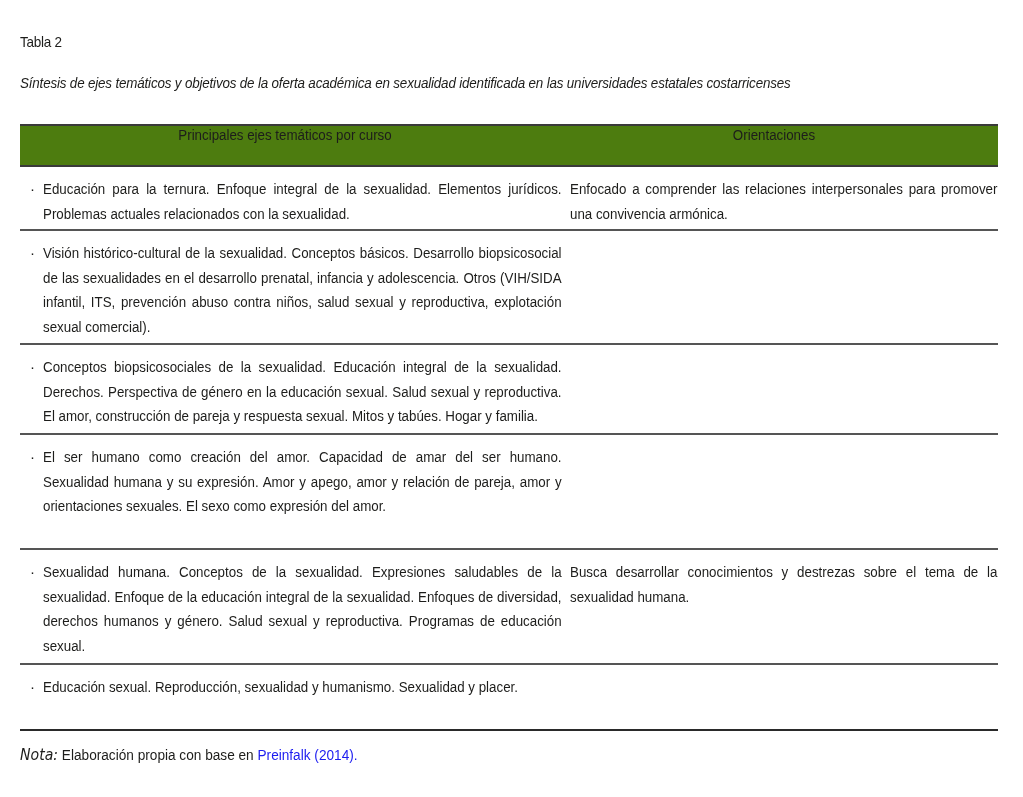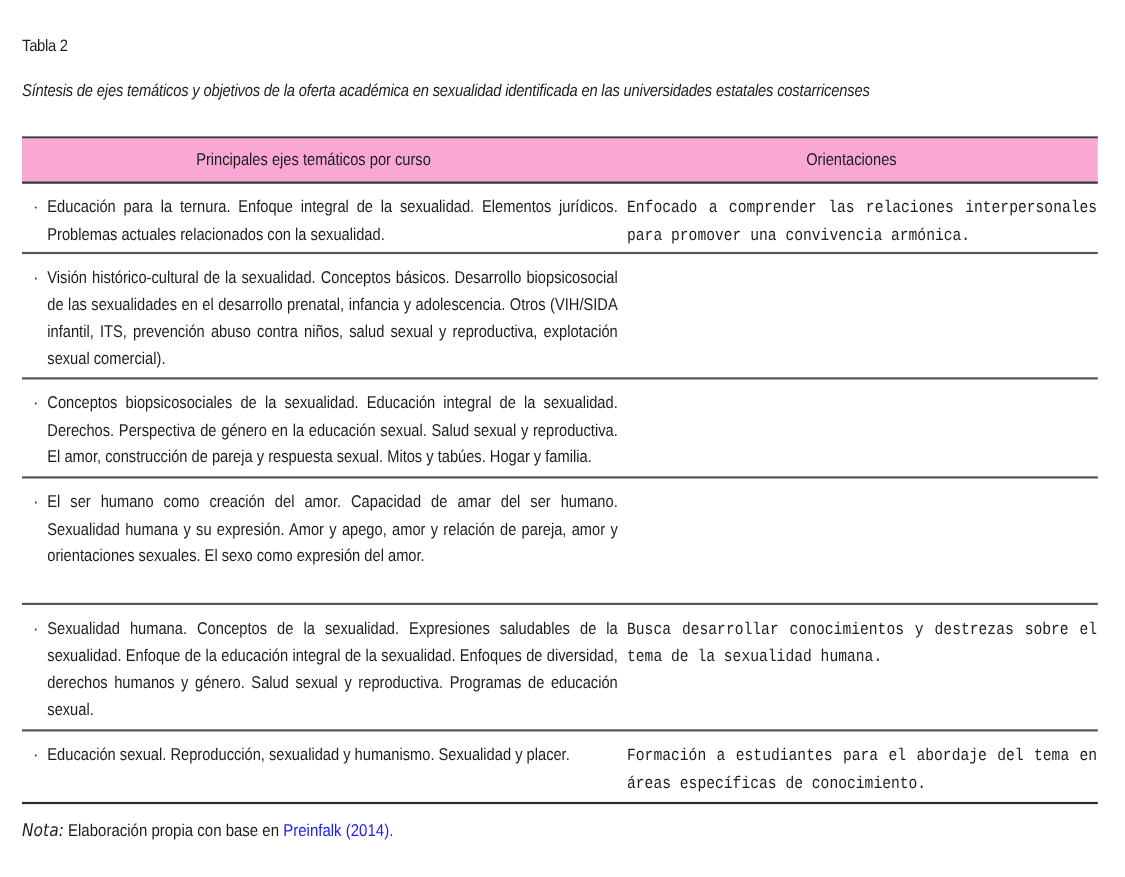--- a/index.html
+++ b/index.html
@@ -23,7 +23,7 @@
       border-top: 2px solid #3a3a3a;
     }
     .thead {
-      display: flex; background: #f9a8d4; height: 39px; align-items: center;
+      display: flex; background: #4d7c0f; height: 39px; align-items: flex-start;
       border-bottom: 2px solid #3a3a3a;
     }
     .th {

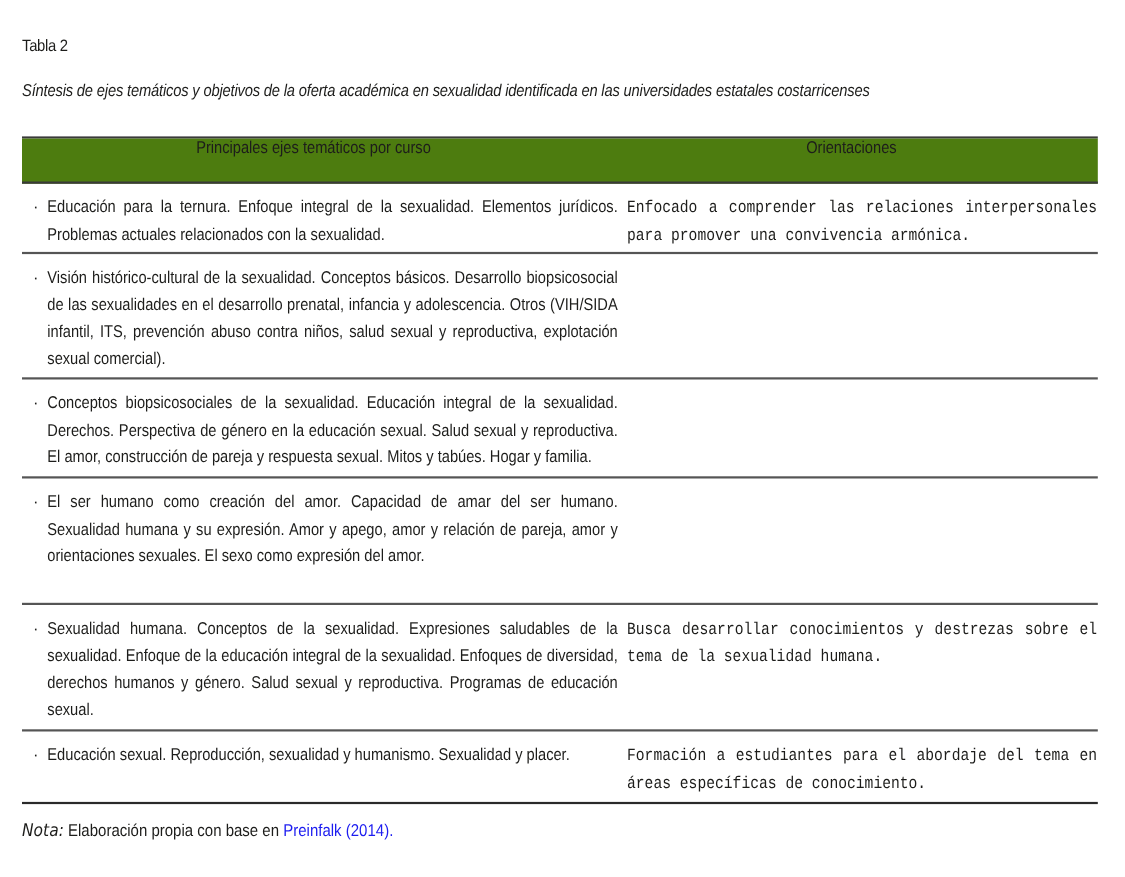--- a/index.html
+++ b/index.html
@@ -46,7 +46,7 @@
     }
     .cell.col1 { width: 530px; padding-left: 23px; }
     .cell.col1 .inner { width: 603px; }
-    .cell.col2 { width: 448px; padding-left: 20px; font-family: Liberation Mono, monospace; }
+    .cell.col2 { width: 448px; padding-left: 20px; }
     .cell.col2 .inner { width: 497px; }
     .bullet {
       position: absolute; left: 10px; top: 10px; font-size: 15px;

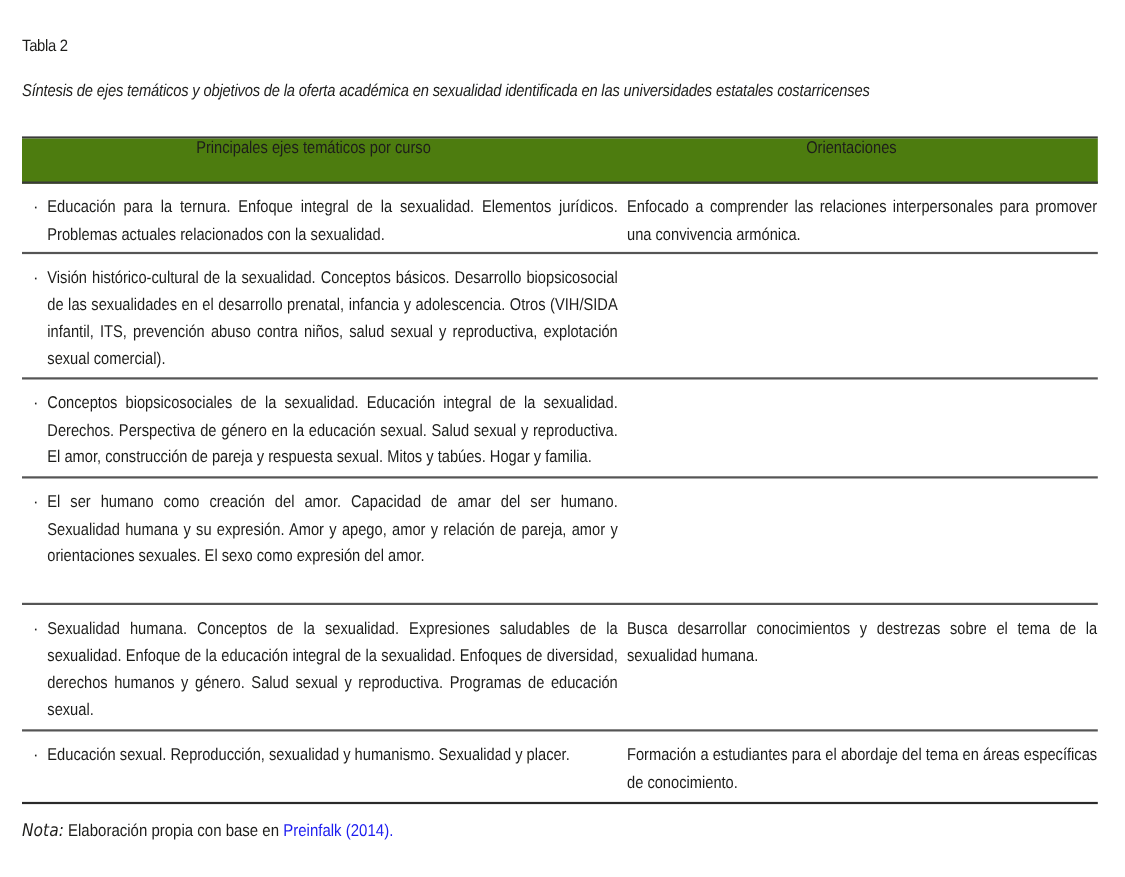--- a/index.html
+++ b/index.html
@@ -116,9 +116,6 @@
       <span class="bullet">·</span>
       <span class="inner">Educación sexual. Reproducción, sexualidad y humanismo. Sexualidad y placer.</span>
     </div>
-    <div class="cell col2">
-      <span class="inner">Formación a estudiantes para el abordaje del tema en áreas específicas de conocimiento.</span>
-    </div>
   </div>
 </div>
 

